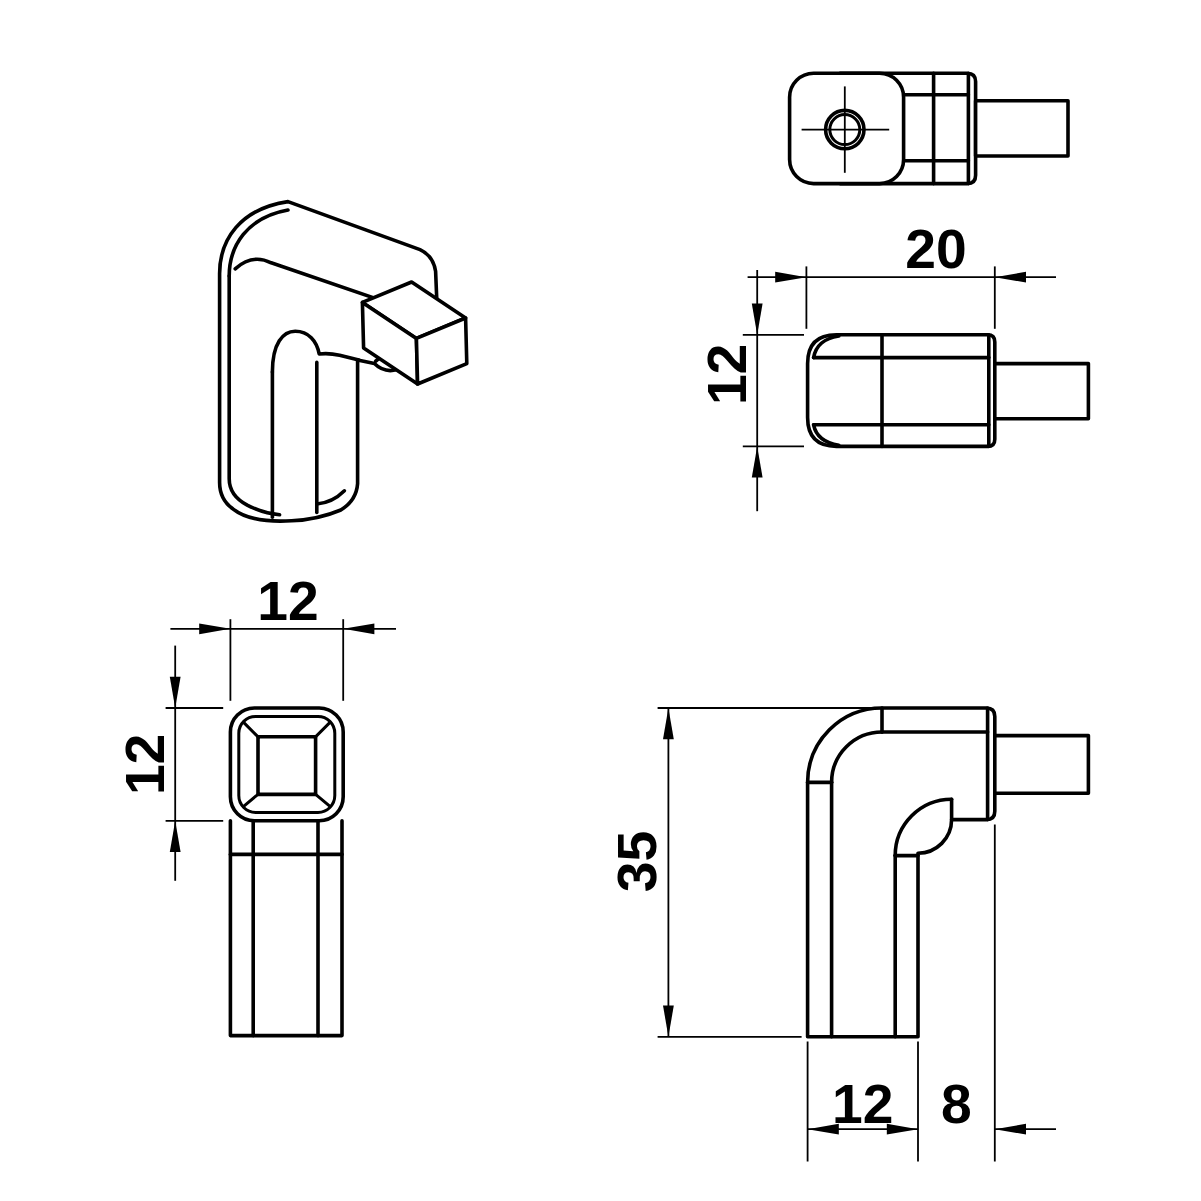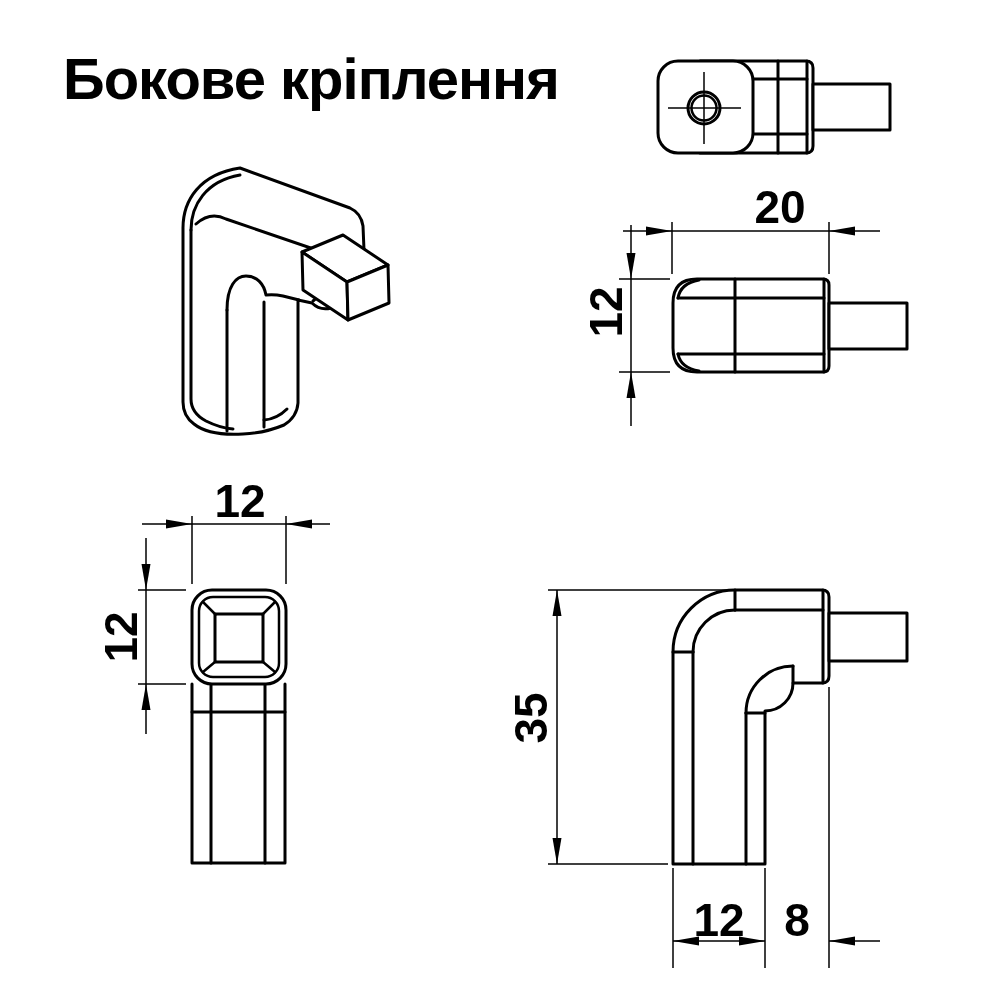--- a/index.html
+++ b/index.html
@@ -36,7 +36,6 @@
 
 <div class="sheet">
 
-  <div class="title">Бокове кріплення</div>
 
   <svg width="1001" height="1001" viewBox="0 0 1001 1001">
 

